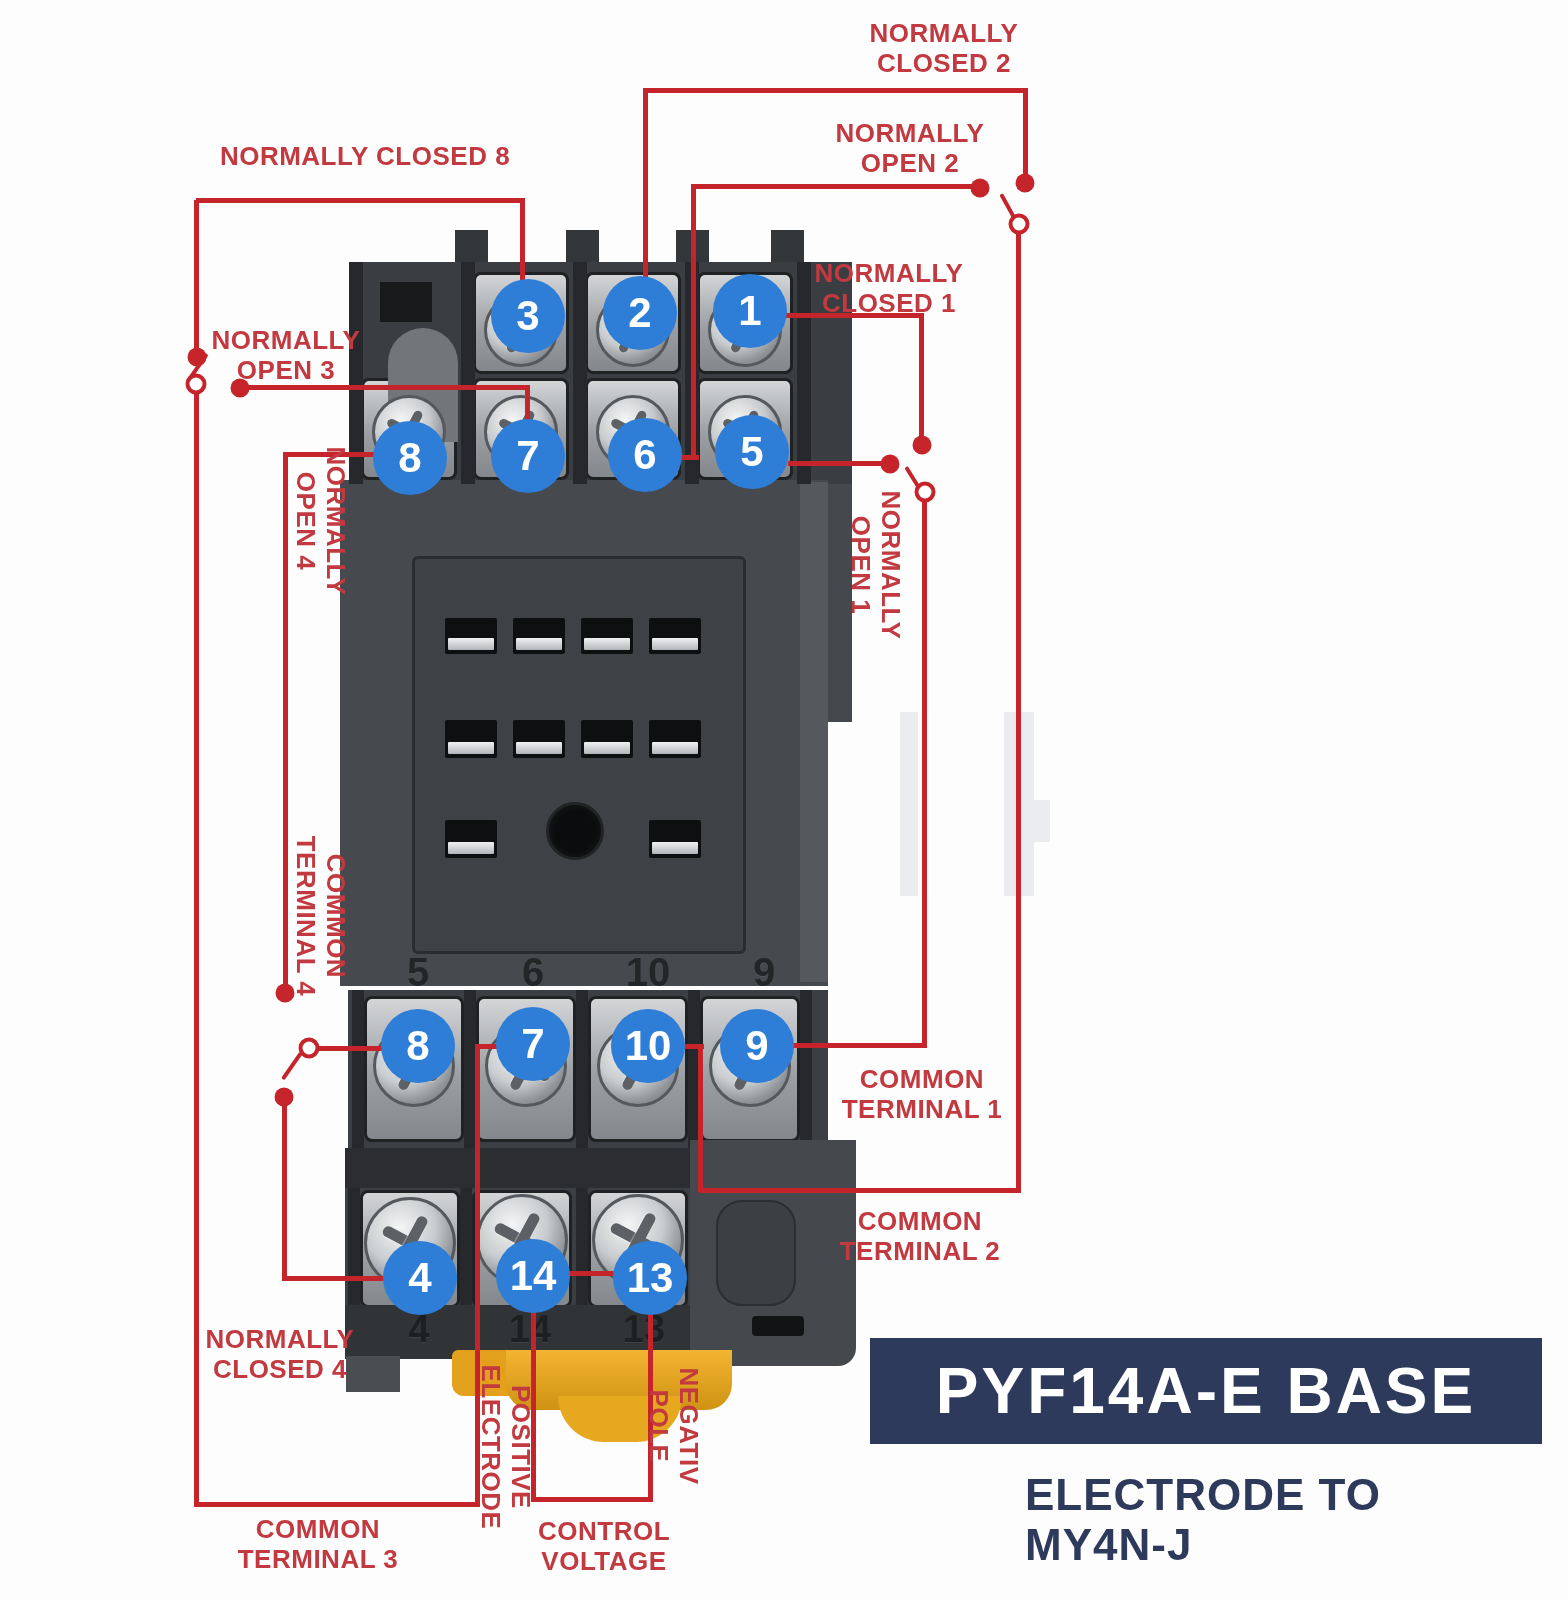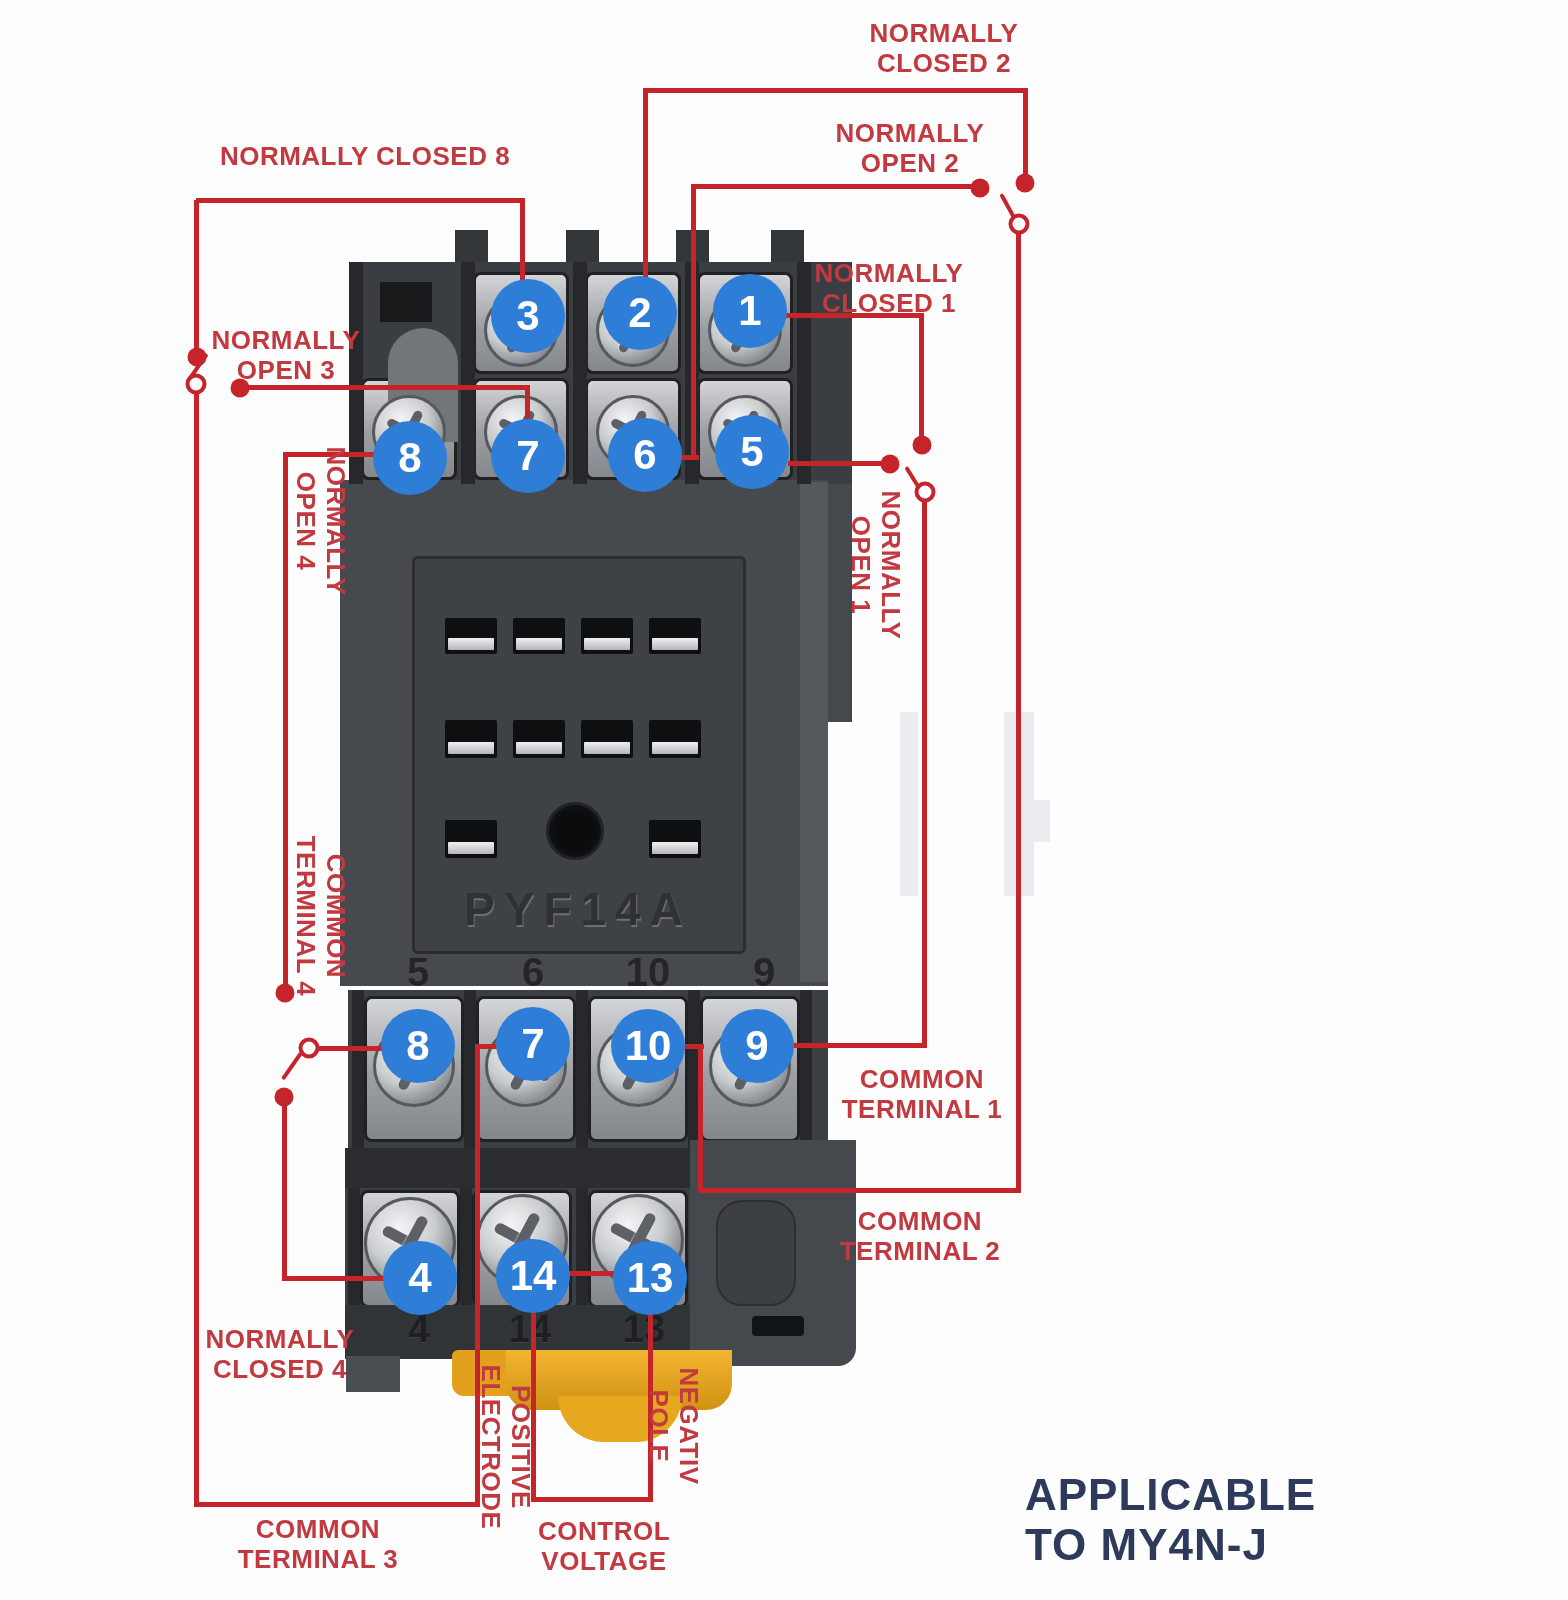--- a/index.html
+++ b/index.html
@@ -151,7 +151,6 @@
       <div class="screw" style="left: 592px; top: 1194px; width: 92px; height: 92px;"></div>
     </div>
 
-  <div id="panel-text">PYF14A</div>
   <div id="molded-mid">
       <div class="molded" style="left: 418px; top: 950px; font-size: 40px;">5</div>
       <div class="molded" style="left: 533px; top: 950px; font-size: 40px;">6</div>

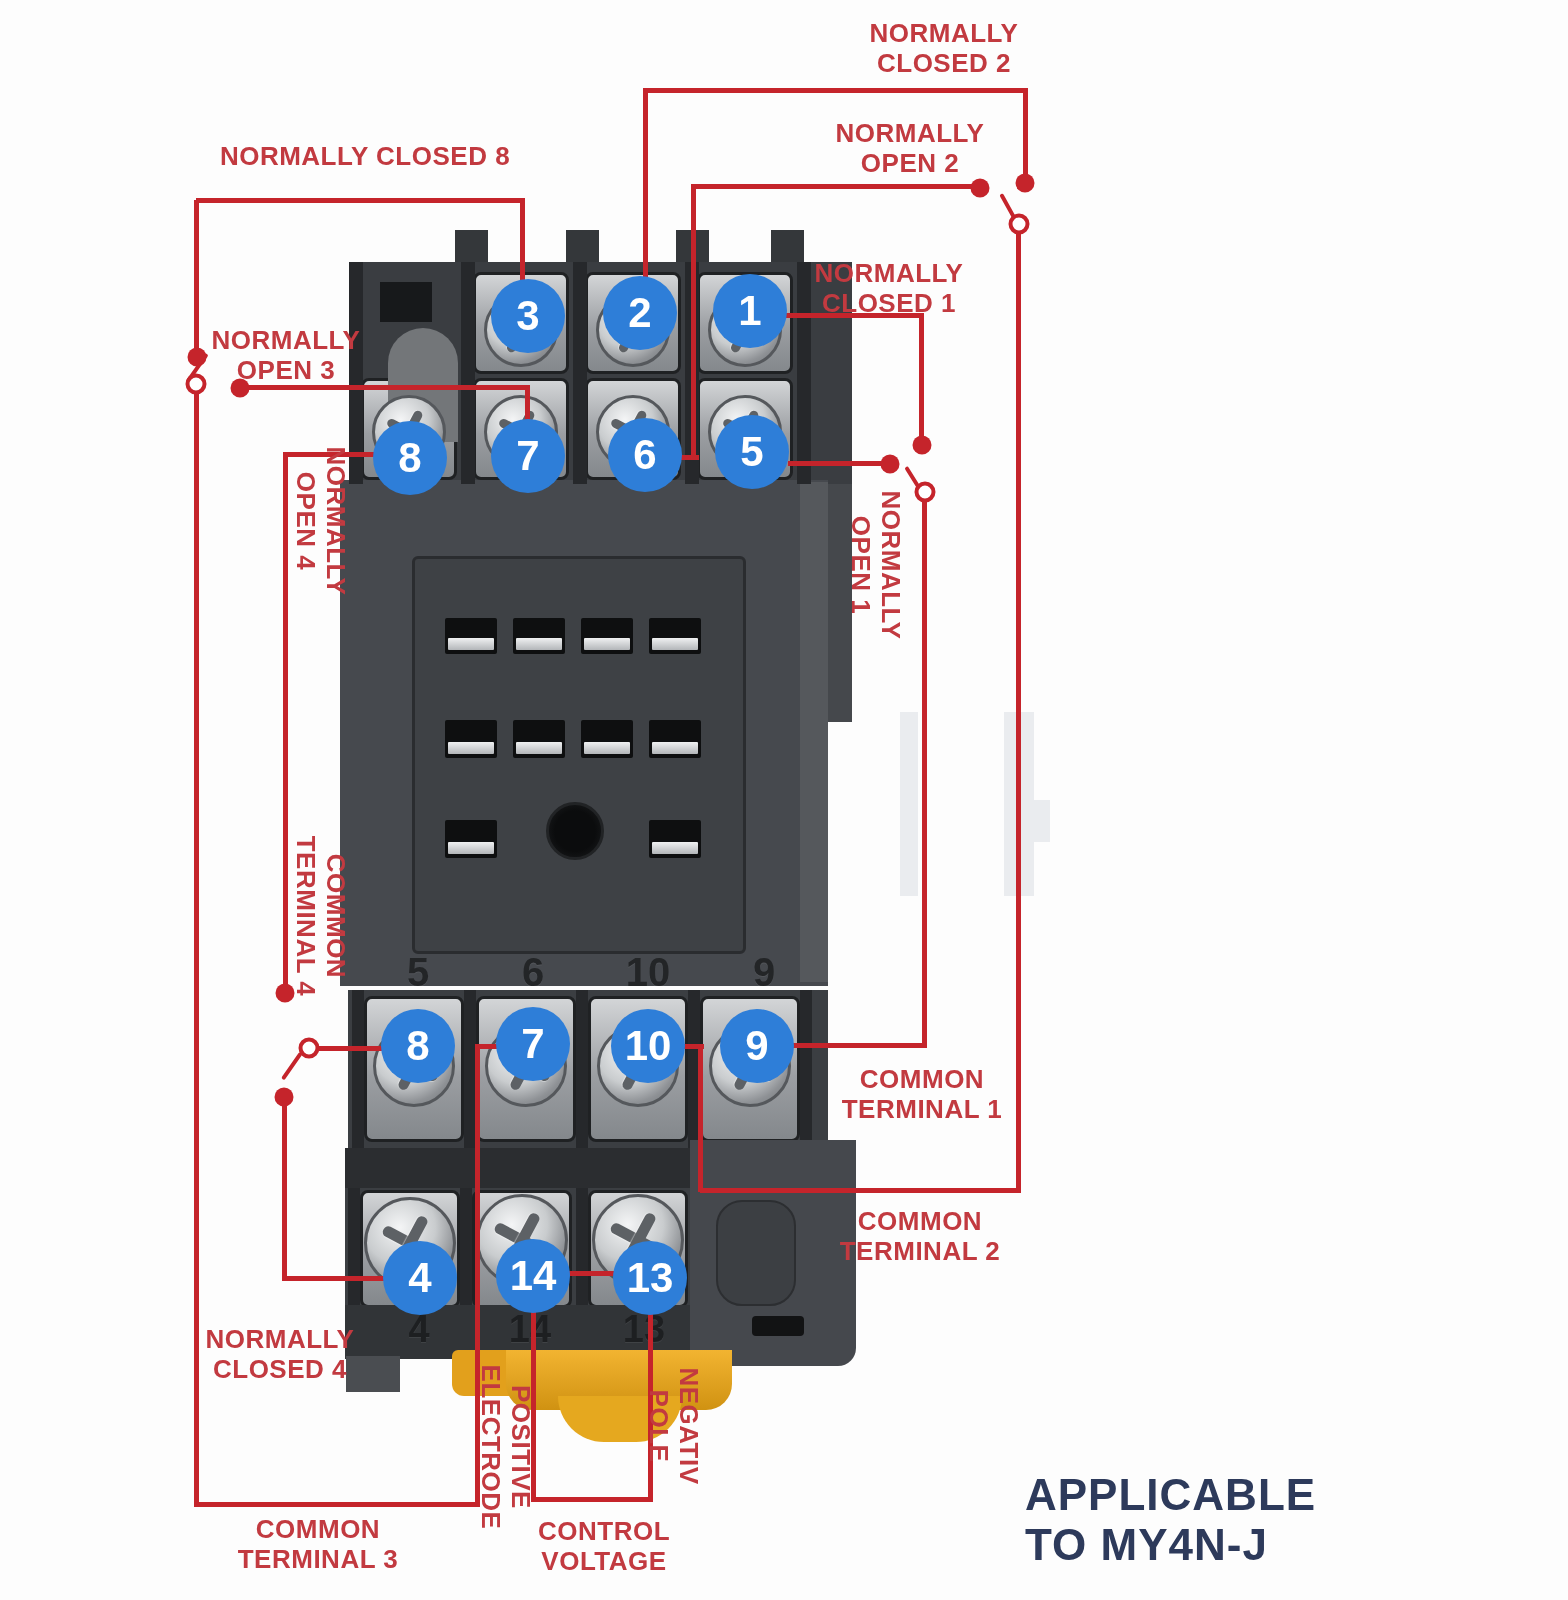--- a/index.html
+++ b/index.html
@@ -250,6 +250,9 @@
       <div class="lbl" style="left: 674px; top: 1426px; transform: translate(-50%, -50%) rotate(90deg);">NEGATIV<br>POLE</div>
     </div>
 
+  <div id="title-box">
+    <span>PYF14A-E BASE</span>
+  </div>
   <div id="subtitle">APPLICABLE TO MY4N-J</div>
 </div>
 

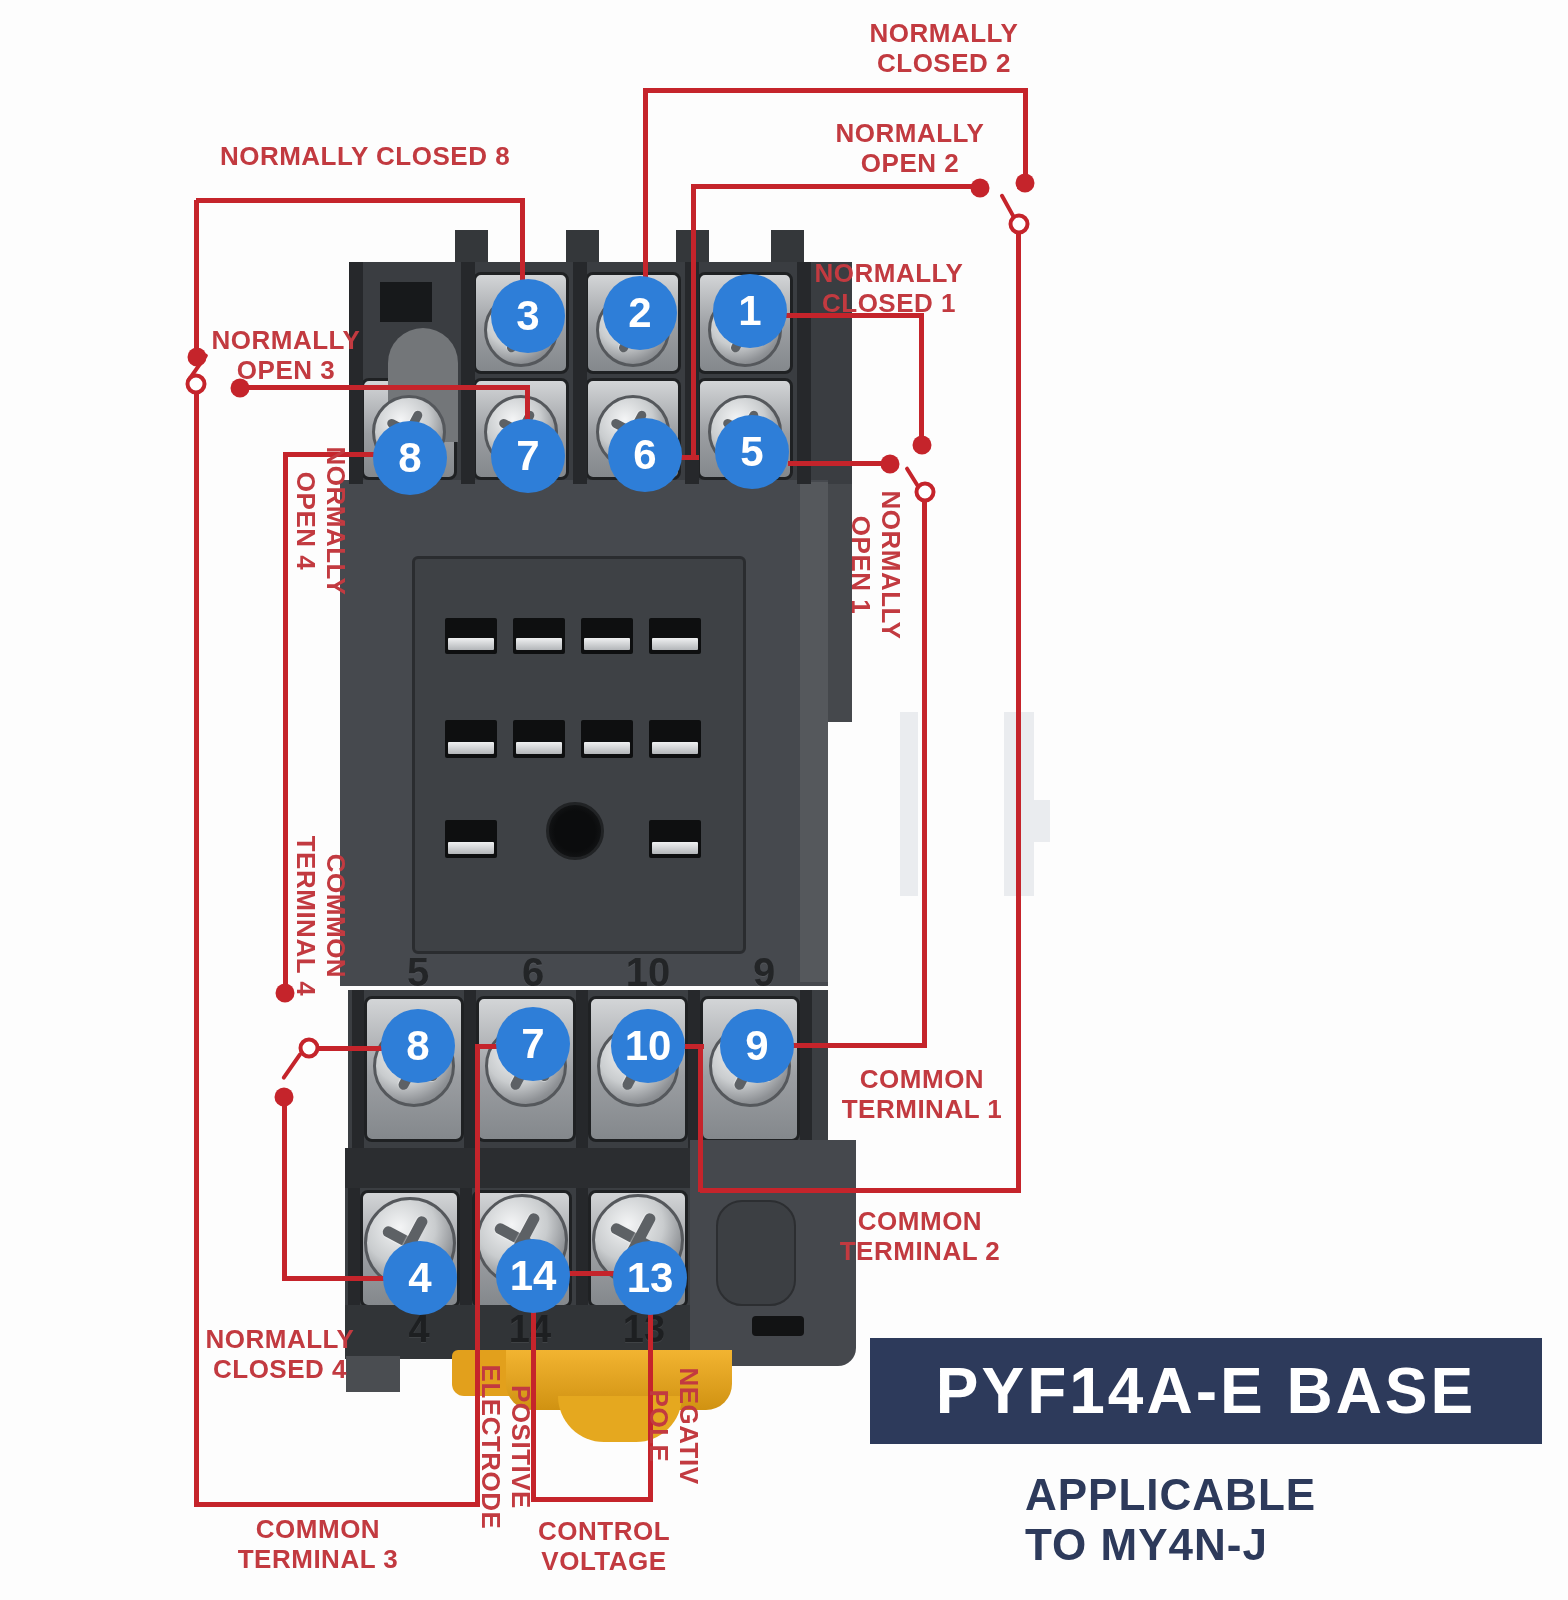--- a/index.html
+++ b/index.html
@@ -253,7 +253,7 @@
   <div id="title-box">
     <span>PYF14A-E BASE</span>
   </div>
-  <div id="subtitle">APPLICABLE TO MY4N-J</div>
+  <div id="subtitle">ELECTRODE TO MY4N-J</div>
 </div>
 
 </body></html>

